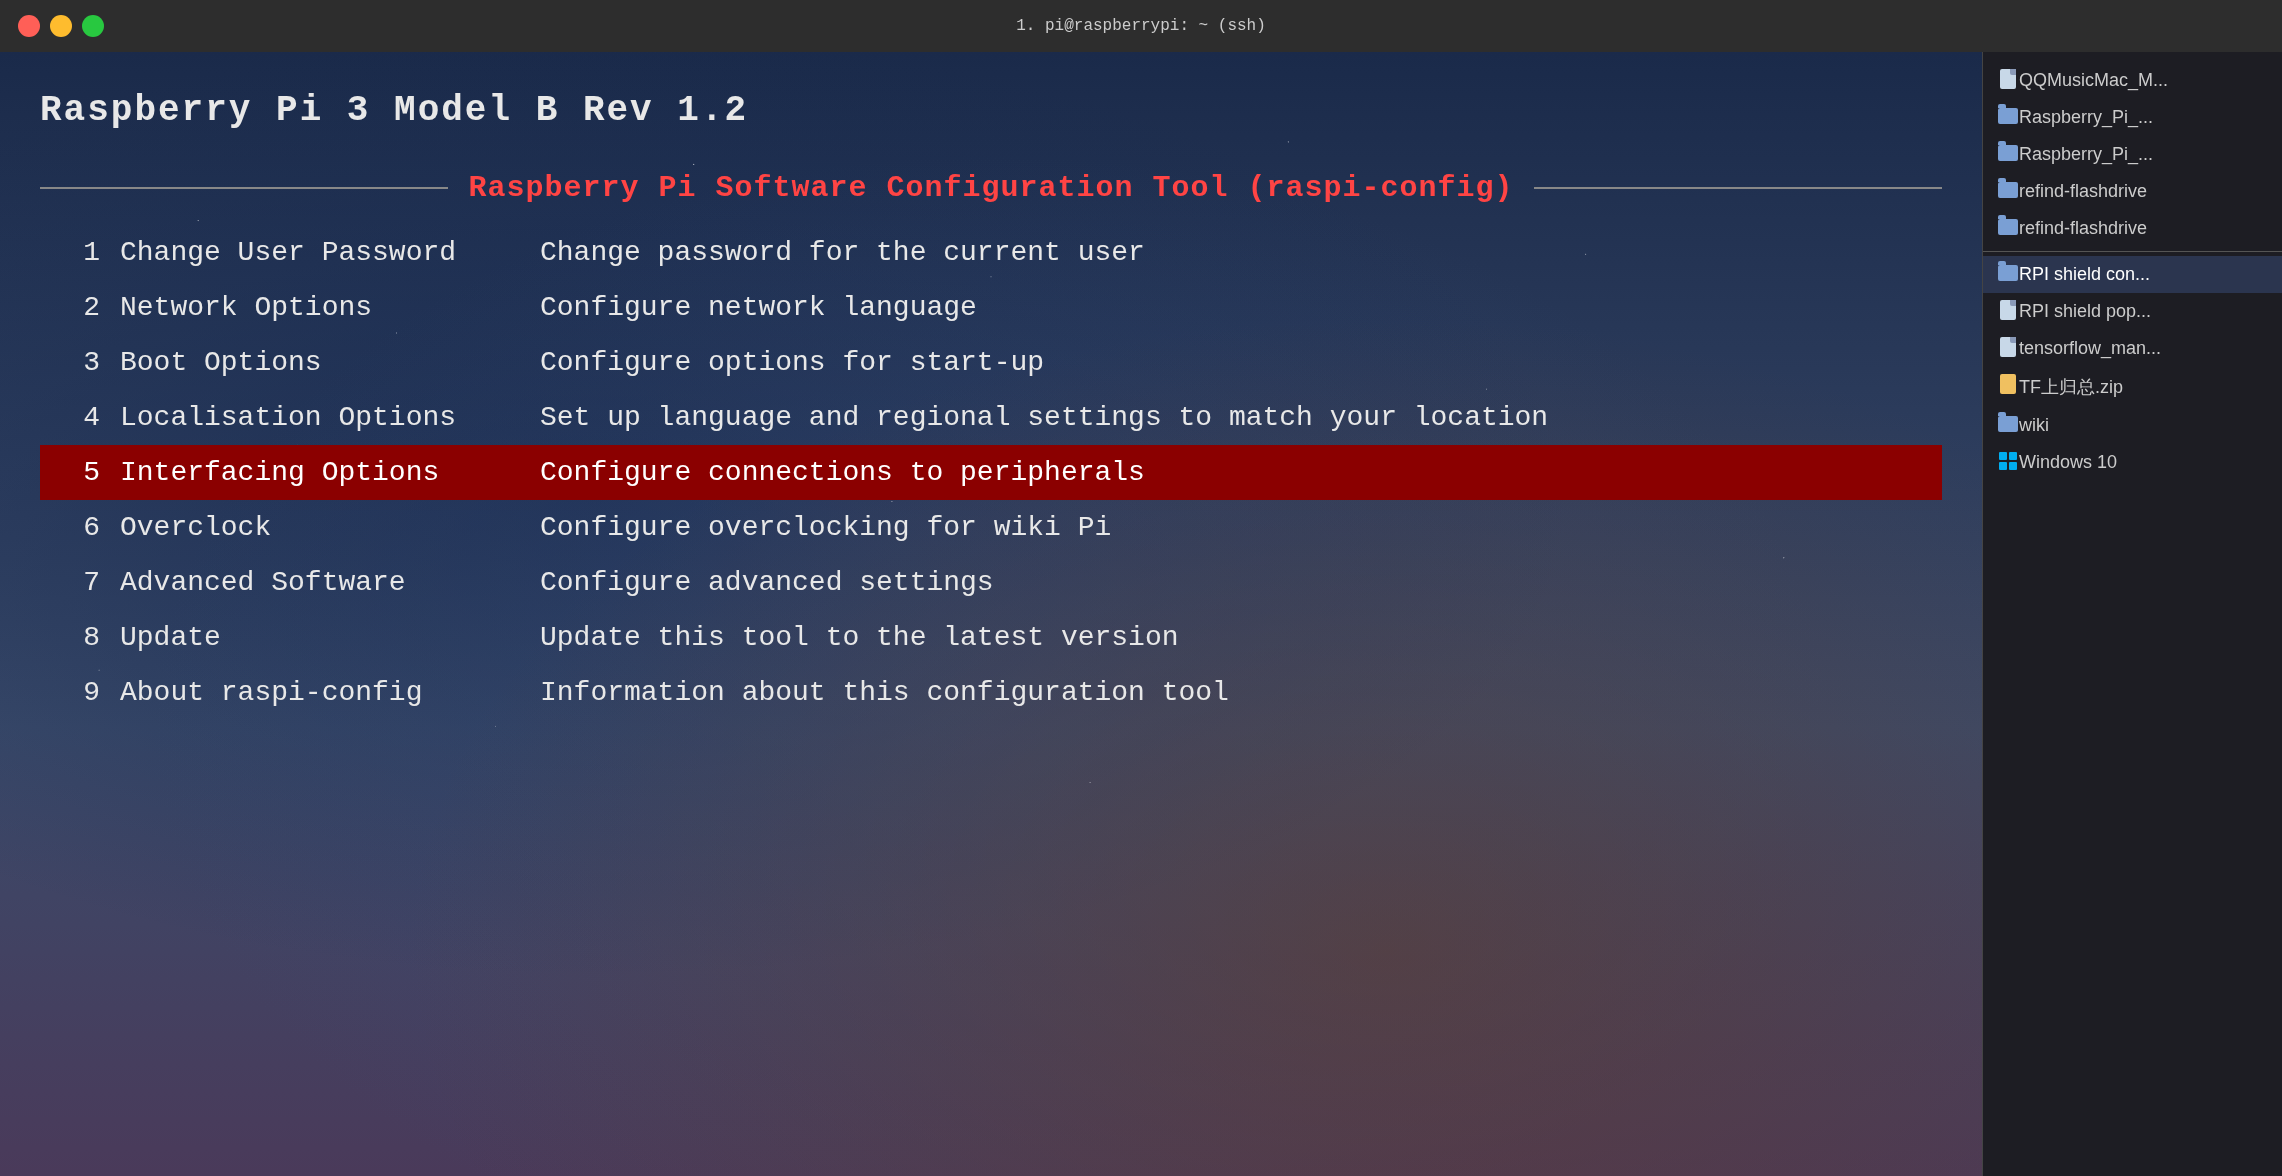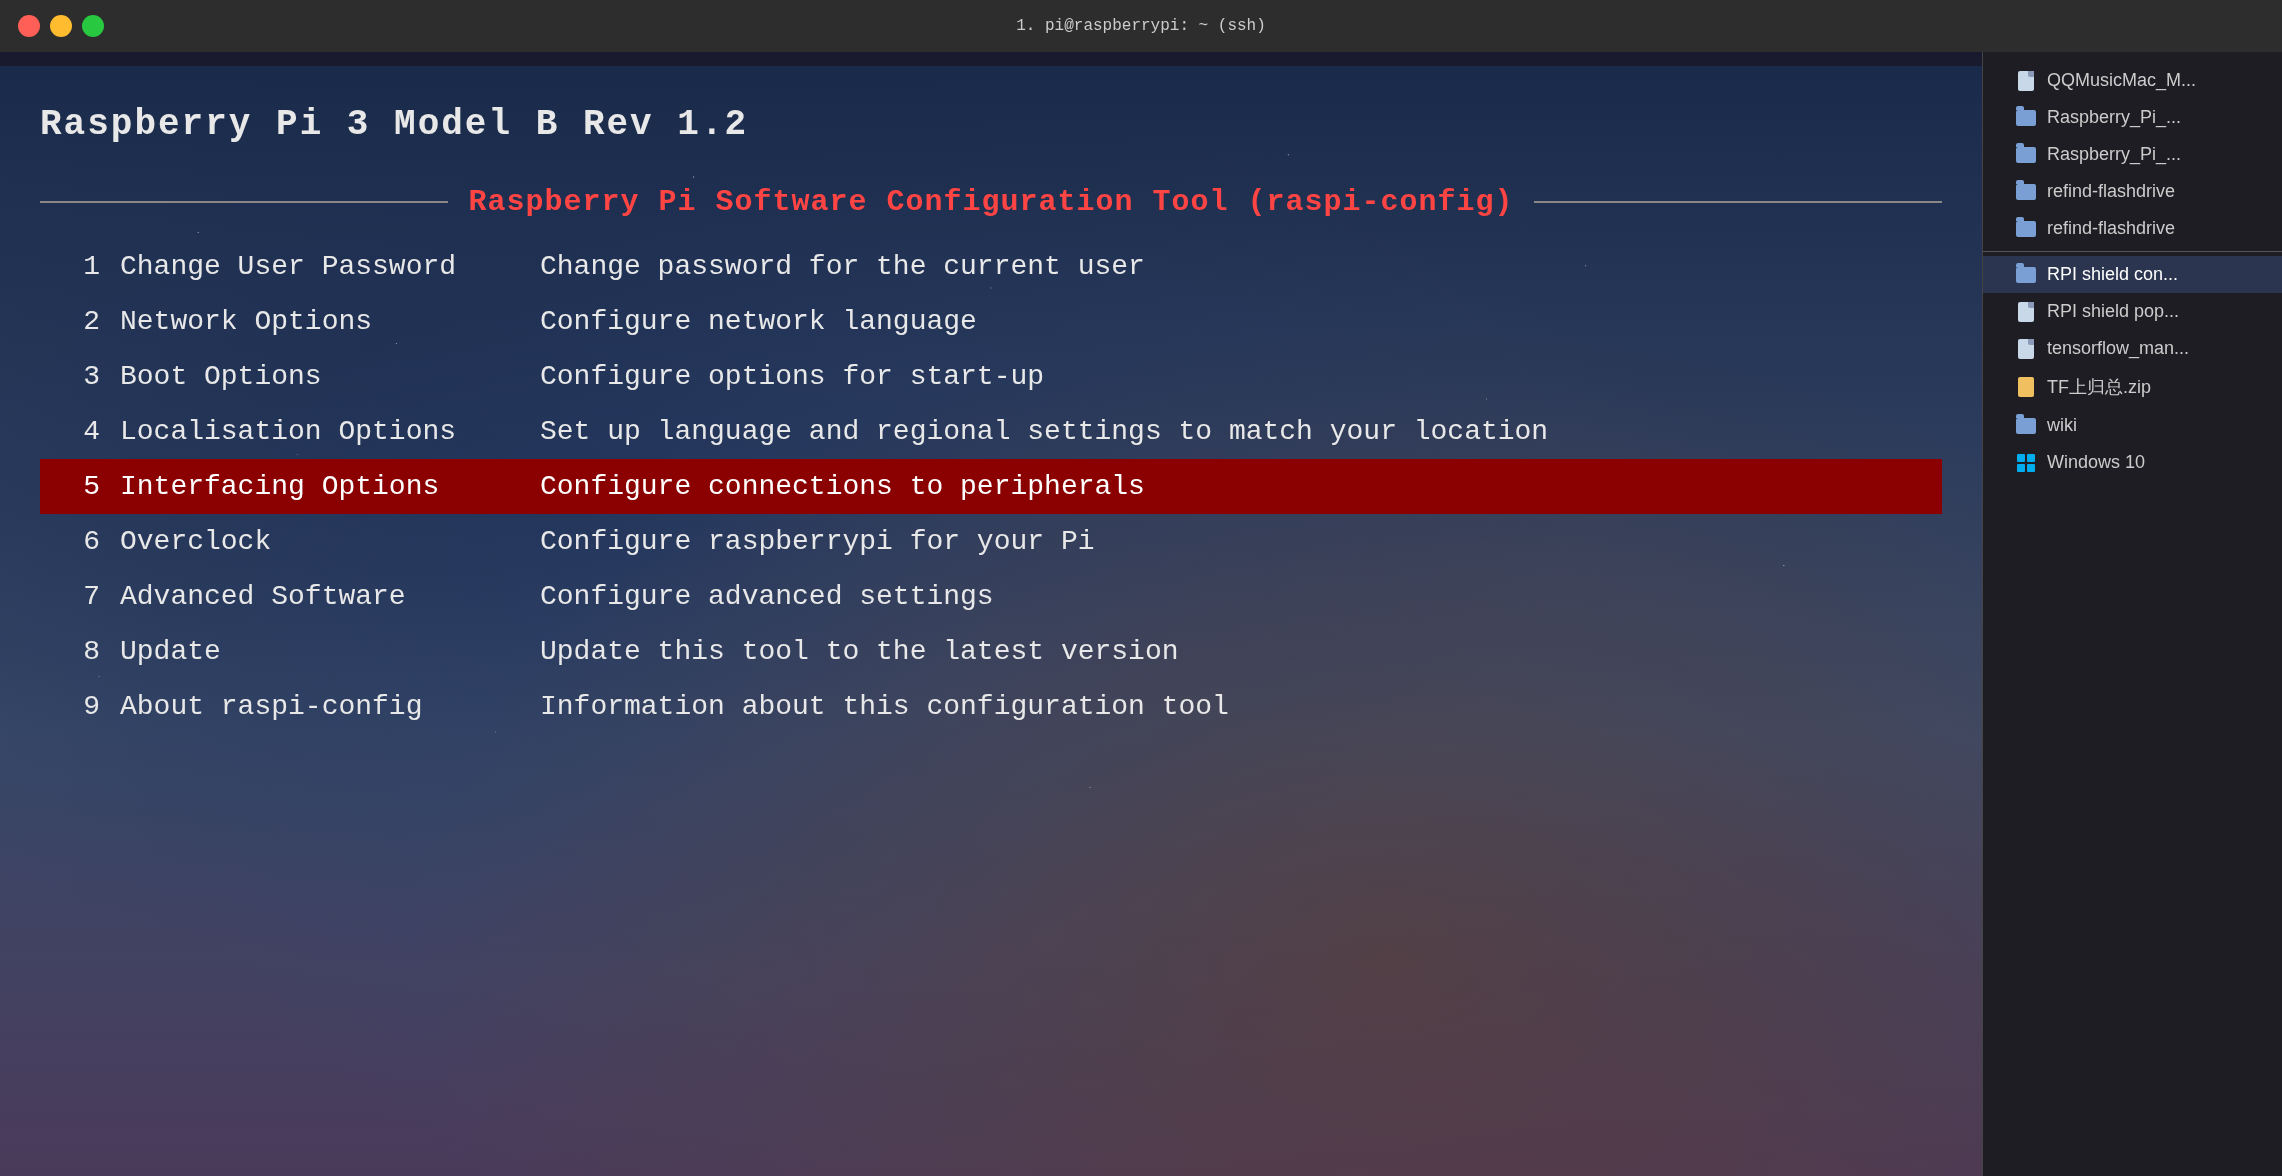--- a/index.html
+++ b/index.html
@@ -202,9 +202,7 @@
 
     .sidebar-item {
       display: flex;
-      align-items: center;
-      padding: 8px 32px;
-      gap: 10px;
+      padding: 8px 14px;
       cursor: pointer;
     }
 

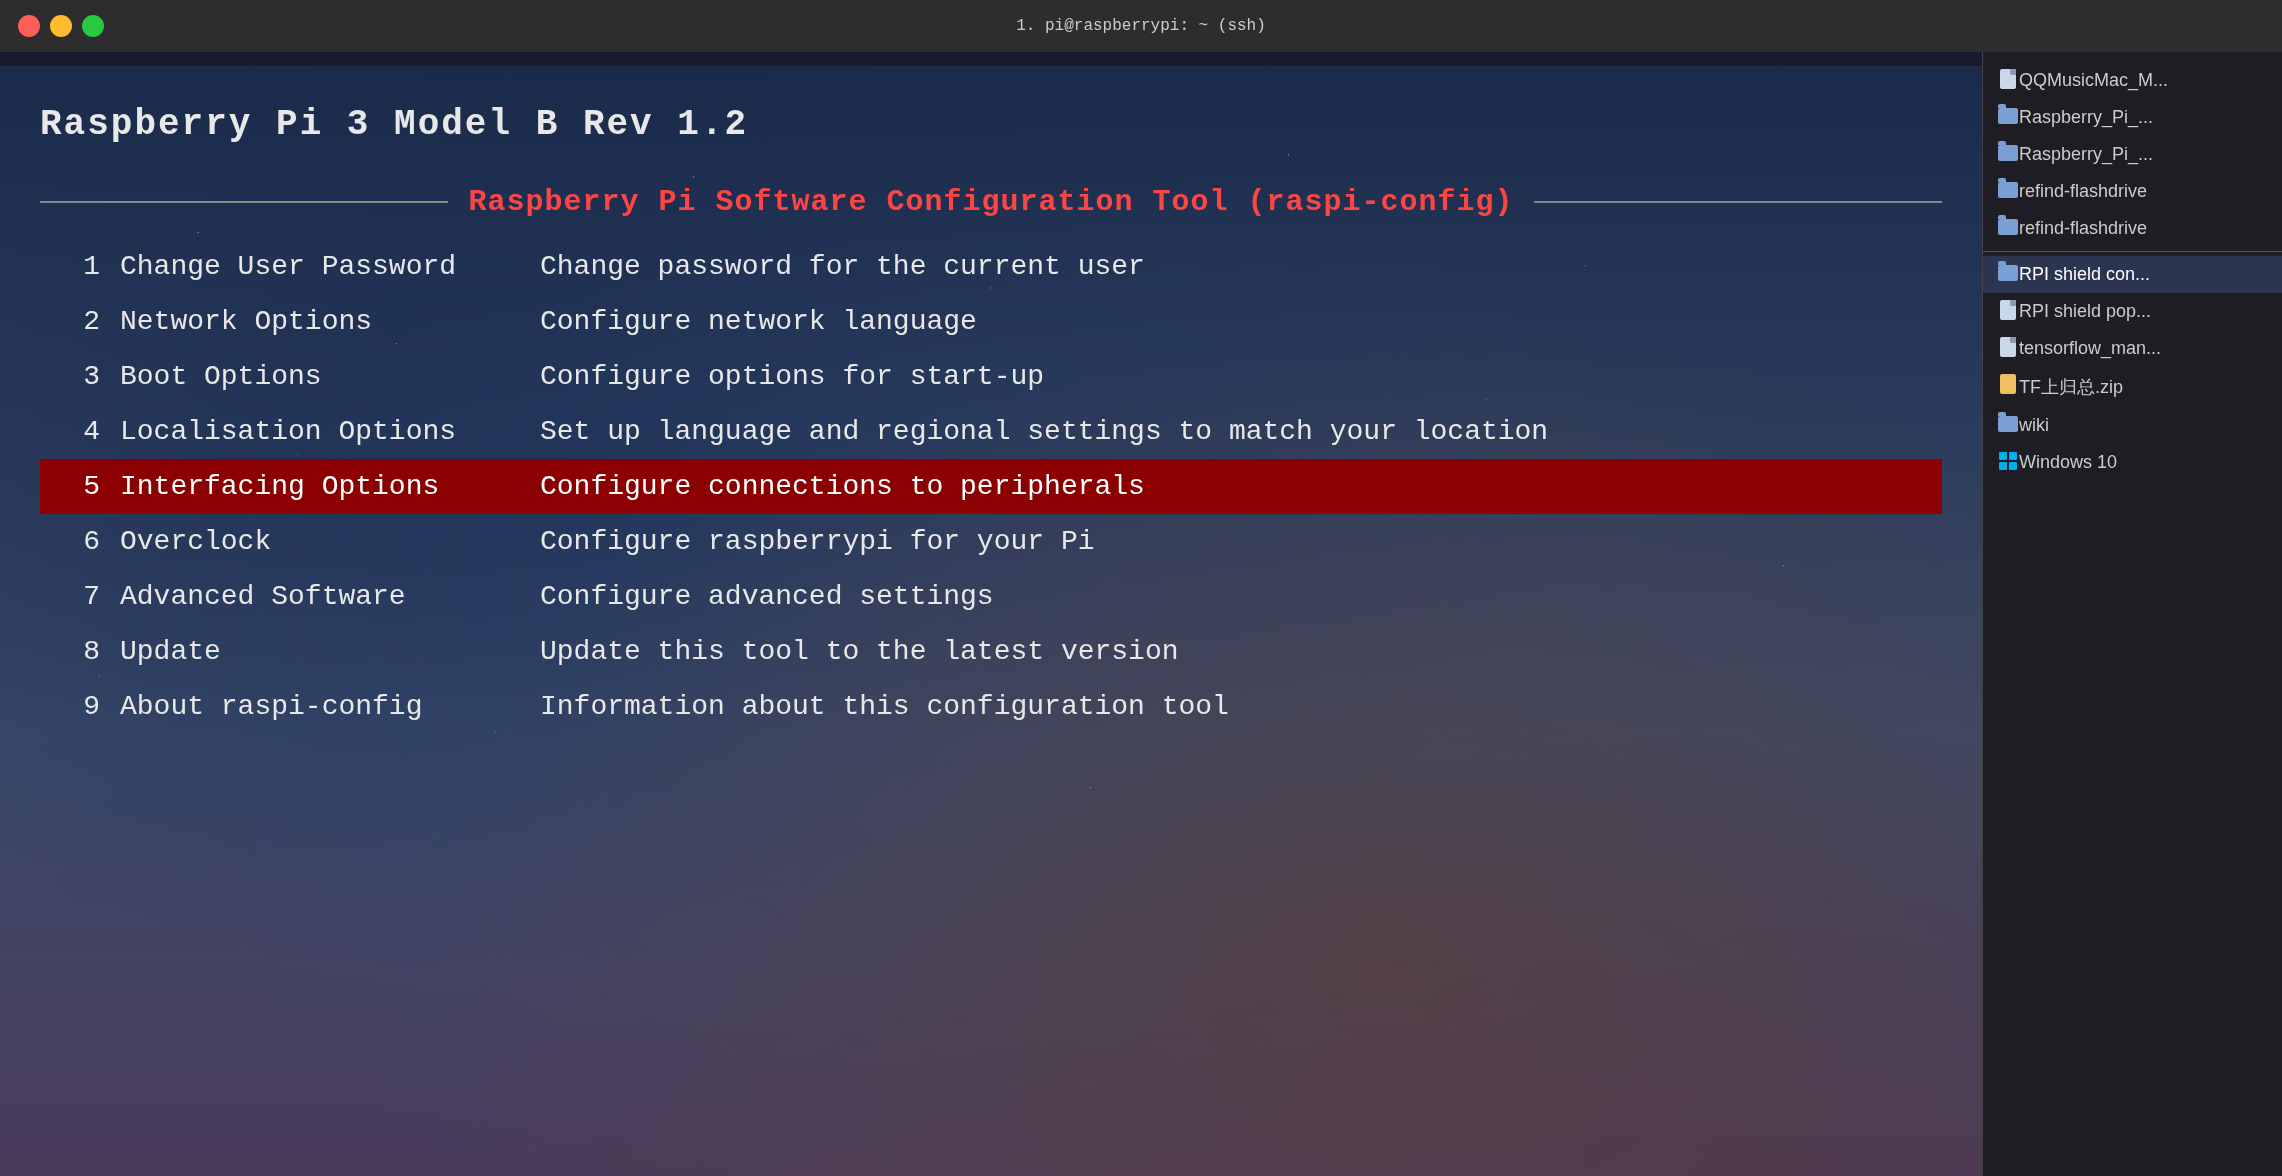--- a/index.html
+++ b/index.html
@@ -63,7 +63,6 @@
       background: transparent;
       position: relative;
       overflow: hidden;
-      margin-top: 14px;
     }
 
     

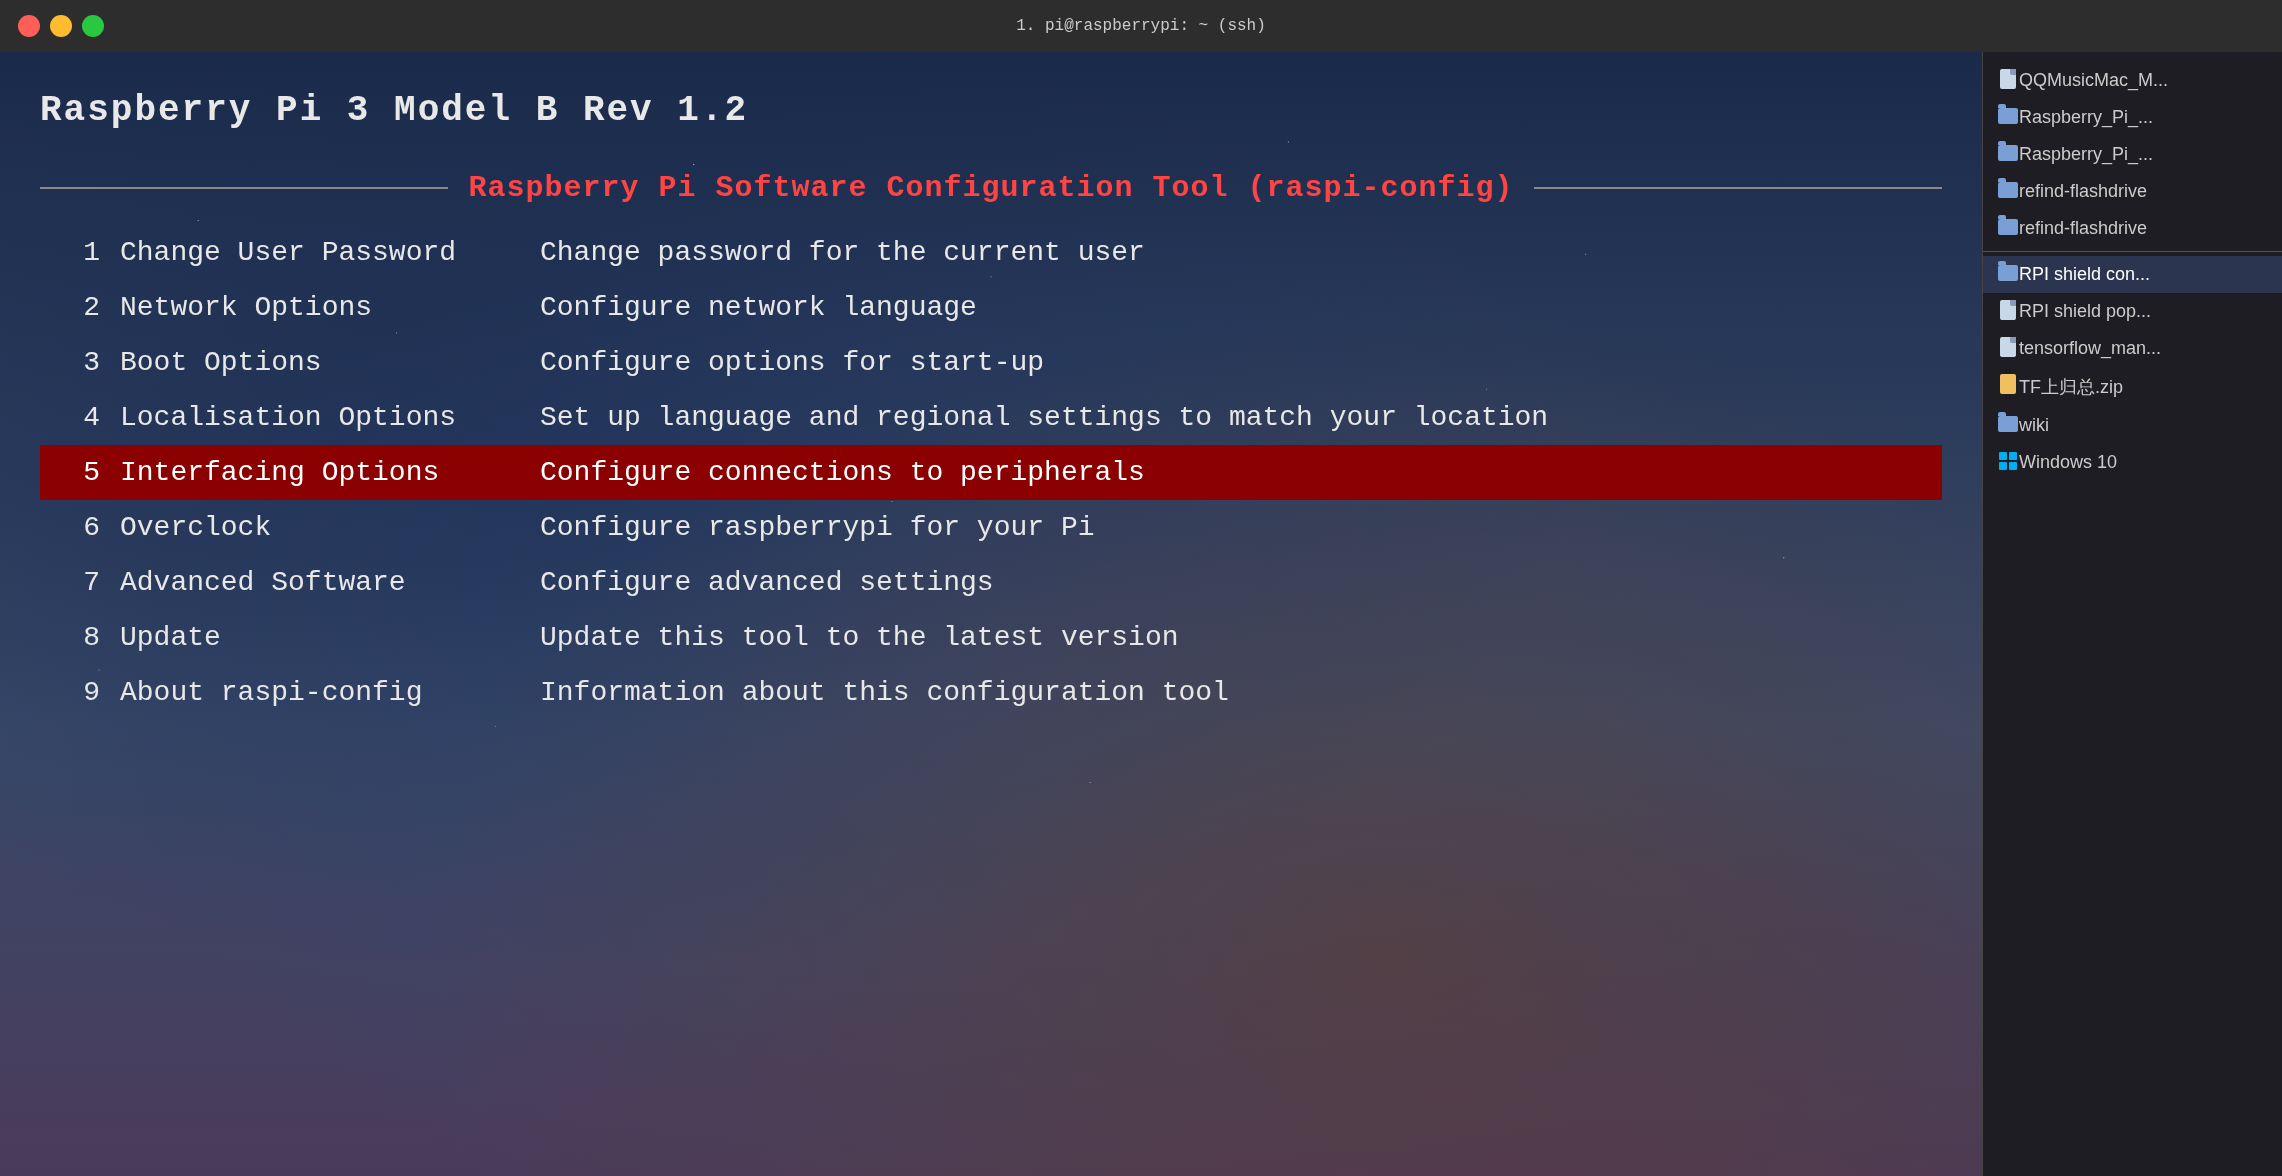--- a/index.html
+++ b/index.html
@@ -353,7 +353,7 @@
           <div class="menu-item">
             <span class="menu-number">6</span>
             <span class="menu-name">Overclock</span>
-            <span class="menu-desc">Configure raspberrypi for your Pi</span>
+            <span class="menu-desc">Configure overclocking for wiki Pi</span>
           </div>
           <div class="menu-item">
             <span class="menu-number">7</span>

